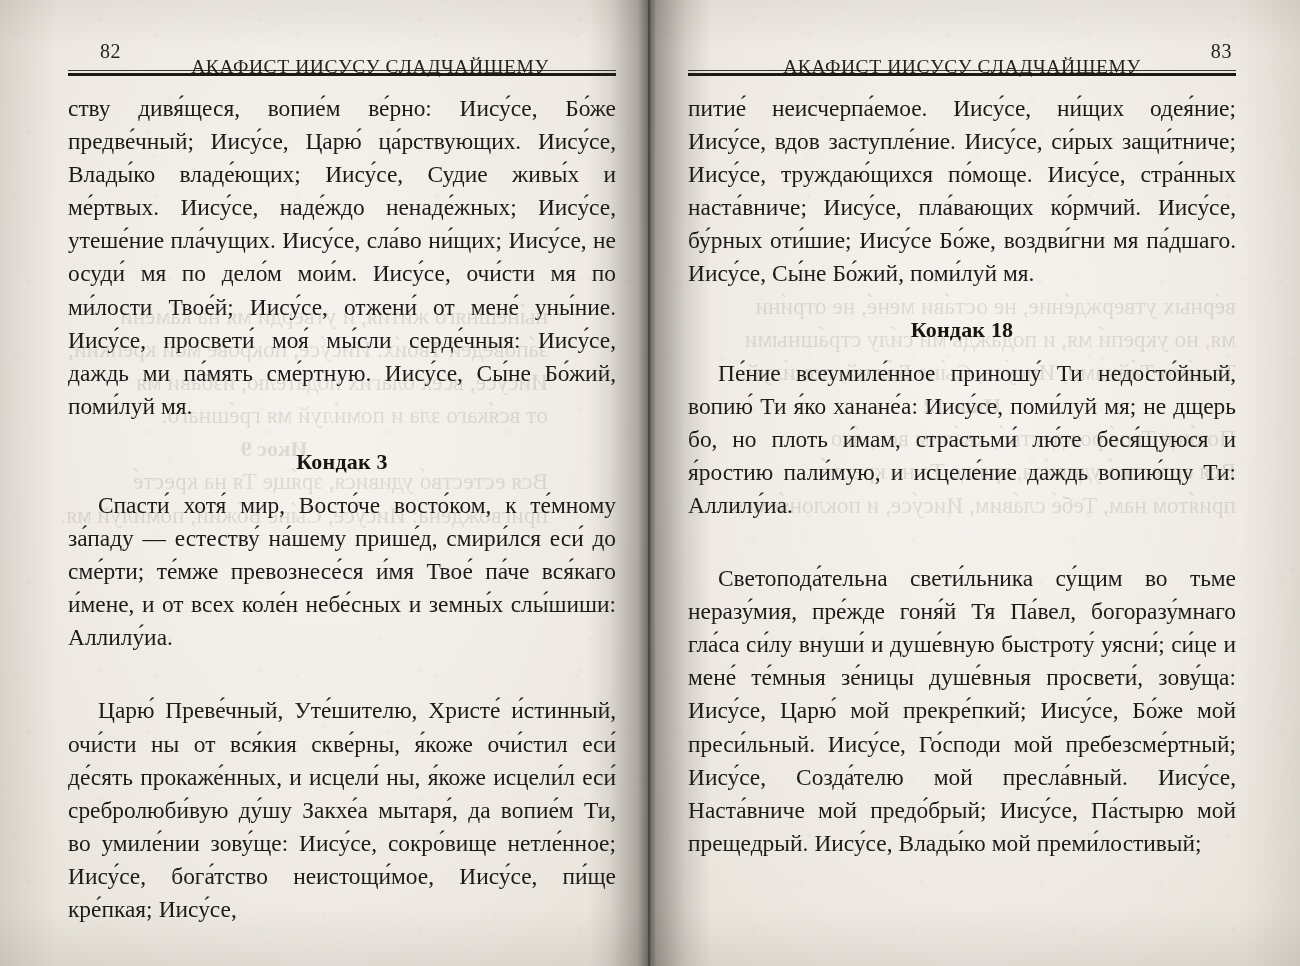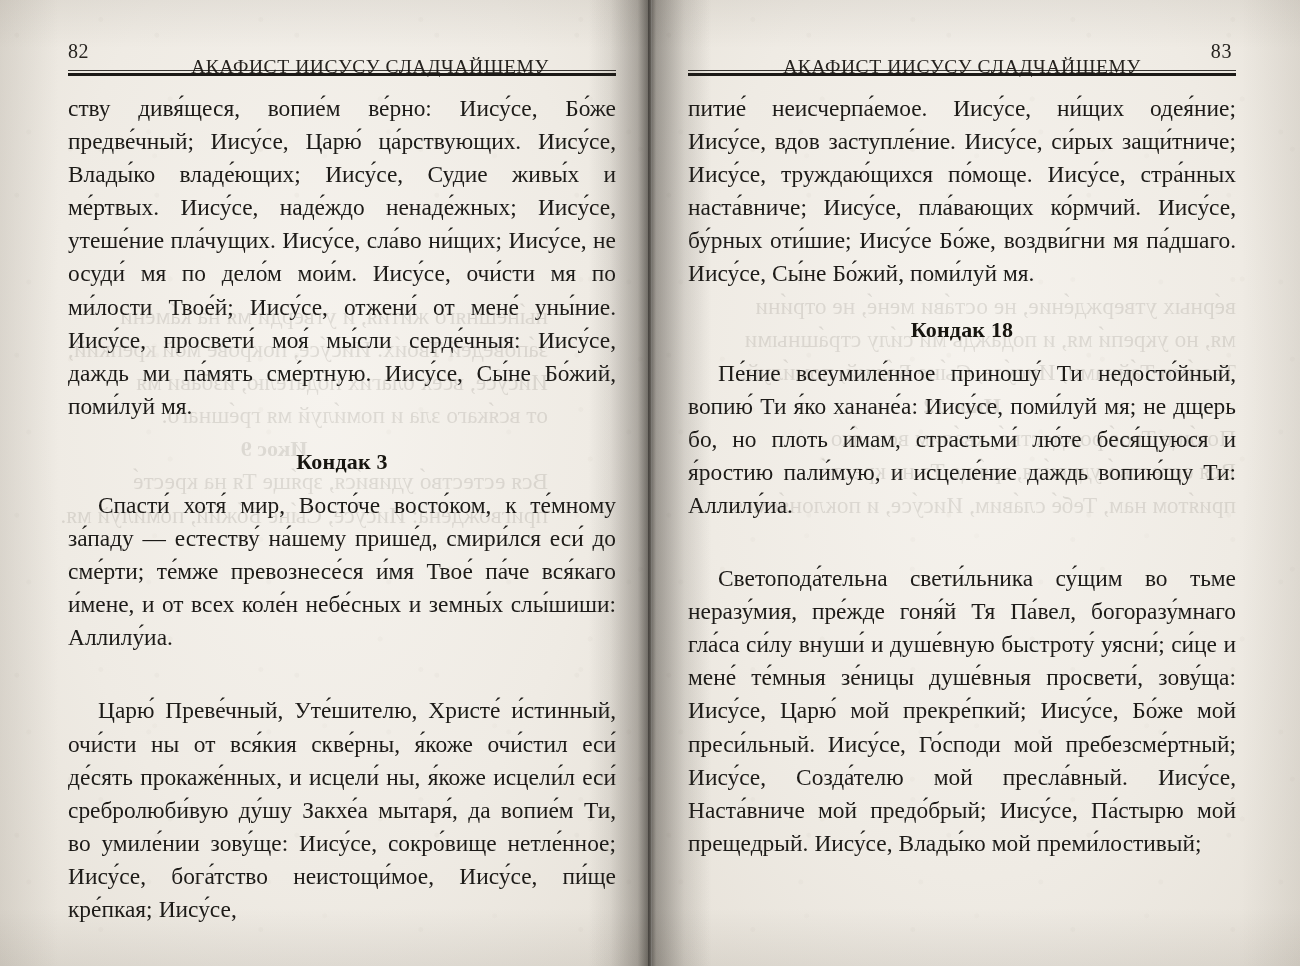--- a/index.html
+++ b/index.html
@@ -112,7 +112,7 @@
   }
   .rh-title-l { padding-left: 28px; }
   .rh-title-r { padding-right: 28px; }
-  .rh-folio { position: absolute; top: 0; font-size: 20px; }
+  .rh-folio { position: absolute; top: 0; font-size: 20px; margin-left: 32px; }
   .rh-folio-l { left: 0; }
   .rh-folio-r { right: 4px; }
 

